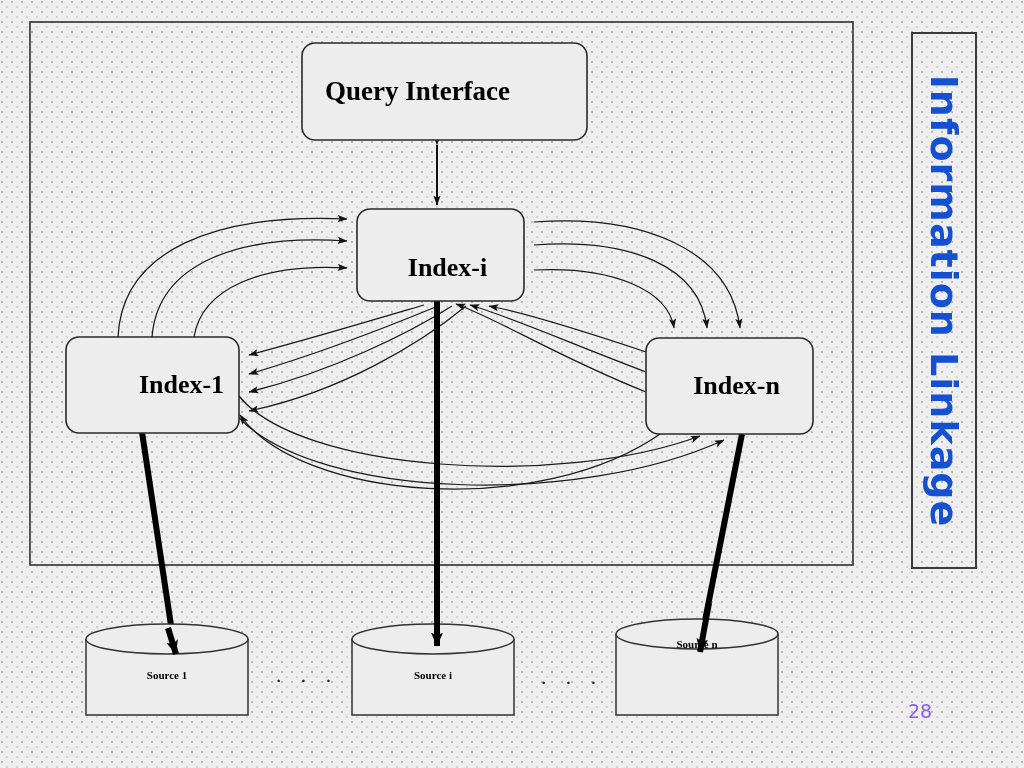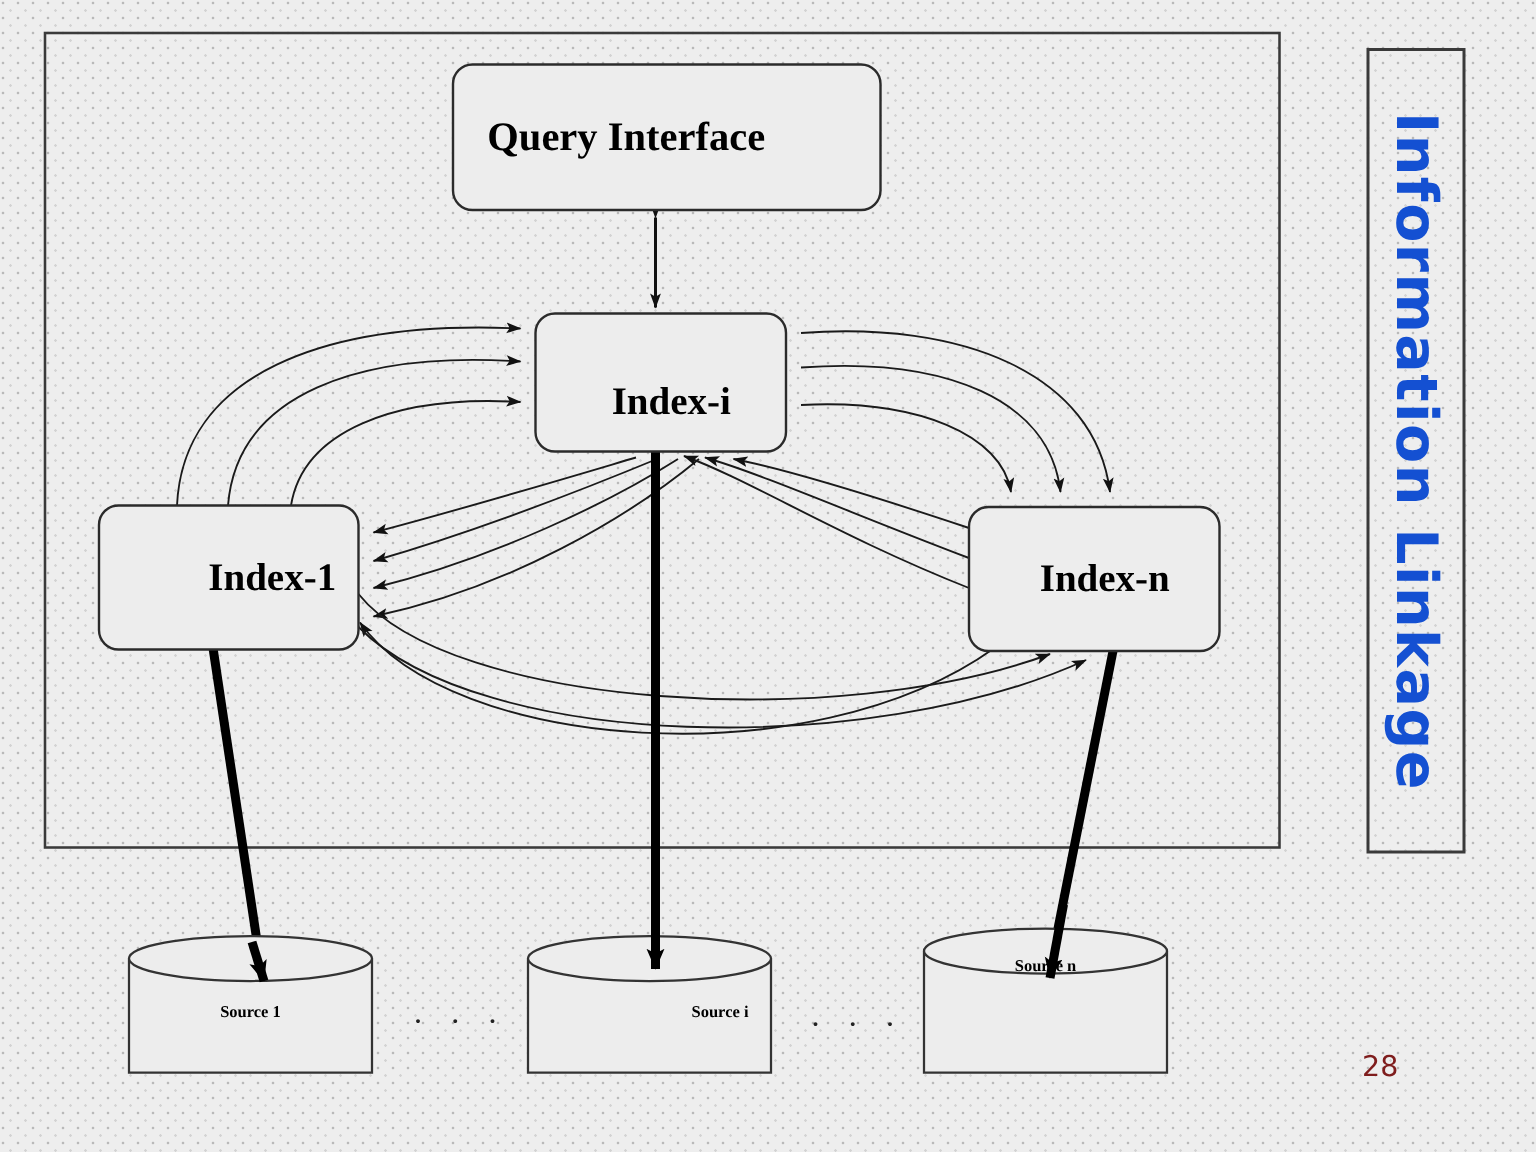--- a/index.html
+++ b/index.html
@@ -182,7 +182,7 @@
 
   <div class="boxlabel src-label" style="left:86px; top:655px; width:162px; height:40px;">Source 1</div>
 
-  <div class="boxlabel src-label" style="left:352px; top:655px; width:162px; height:40px;padding-left:47px;">Source i</div>
+  <div class="boxlabel src-label" style="left:352px; top:655px; width:162px; height:40px;">Source i</div>
 
   <div class="boxlabel src-label" style="left:616px; top:624px; width:162px; height:40px;">Source n</div>
 

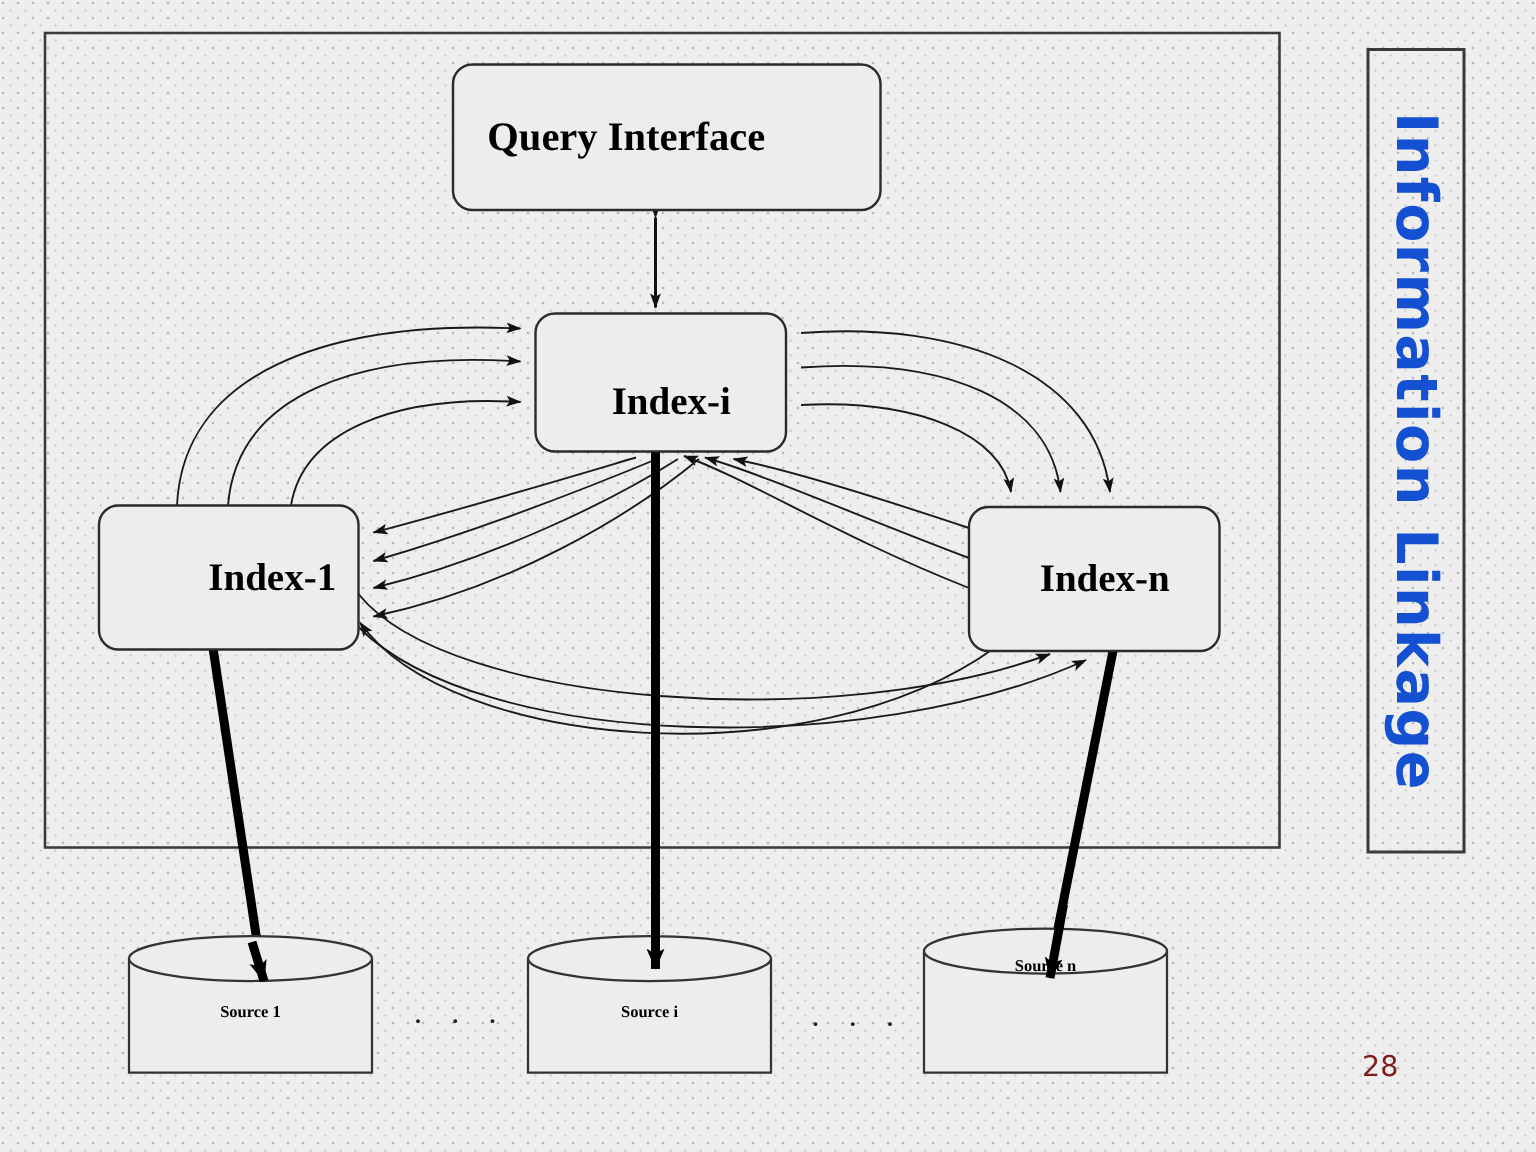--- a/index.html
+++ b/index.html
@@ -76,7 +76,7 @@
     top: 700px;
     font-family: "DejaVu Sans", sans-serif;
     font-size: 19px;
-    color: #7f1d1d;
+    color: #8b5cf6;
   }
   .ellipsis {
     position: absolute;

